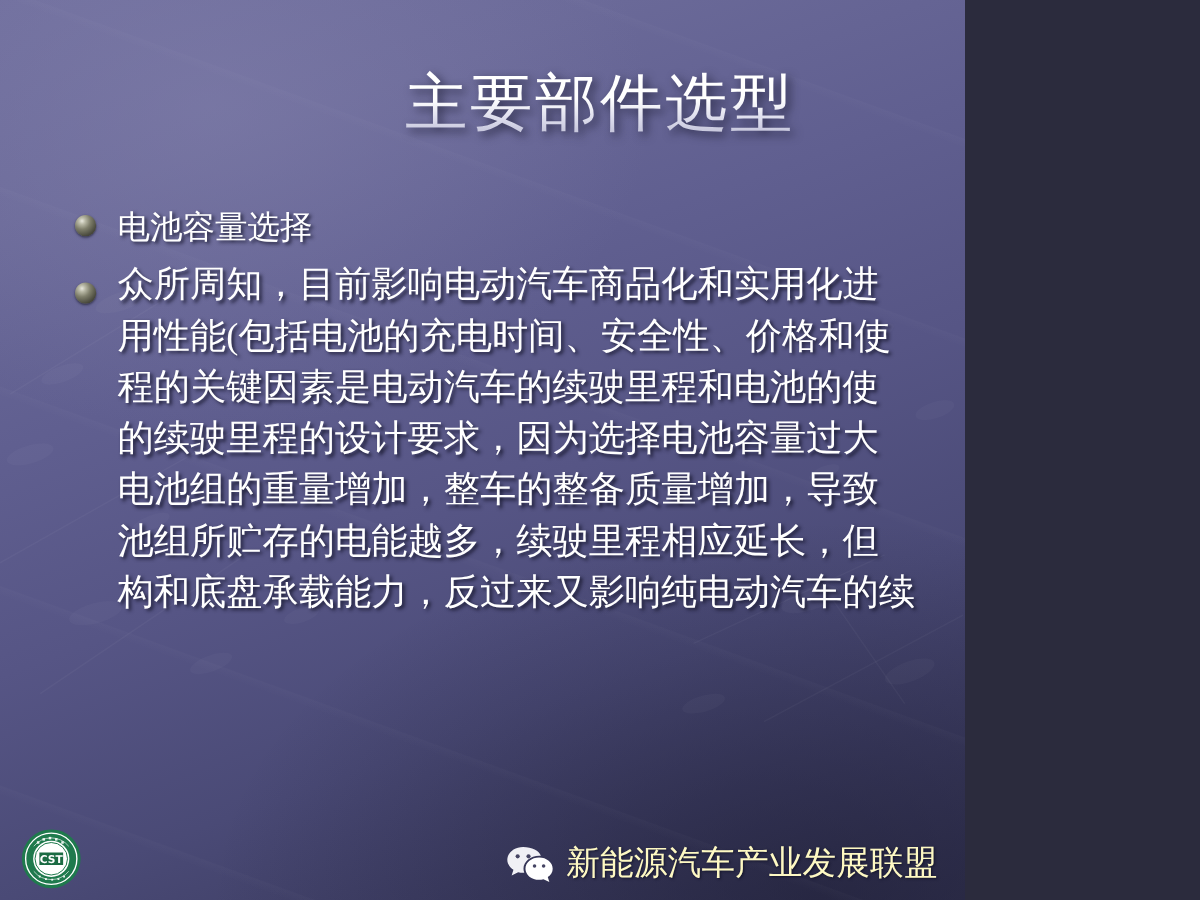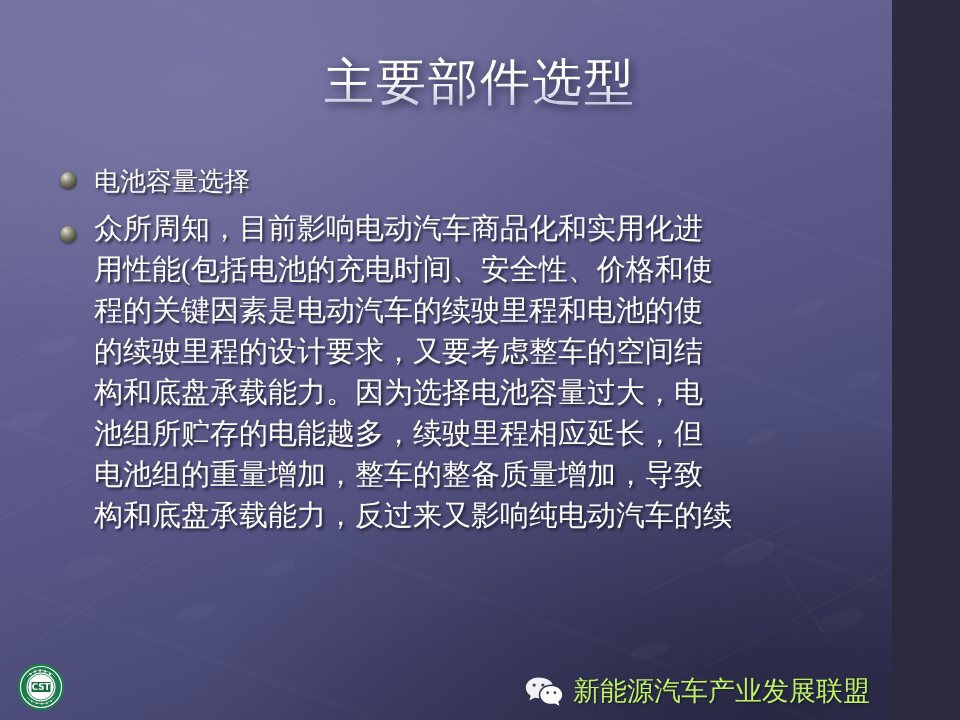--- a/index.html
+++ b/index.html
@@ -13,7 +13,7 @@
 
   .slide {
     position: relative;
-    width: 892px;
+    width: 772px;
     height: 720px;
     overflow: hidden;
     background: #5c5b8c;

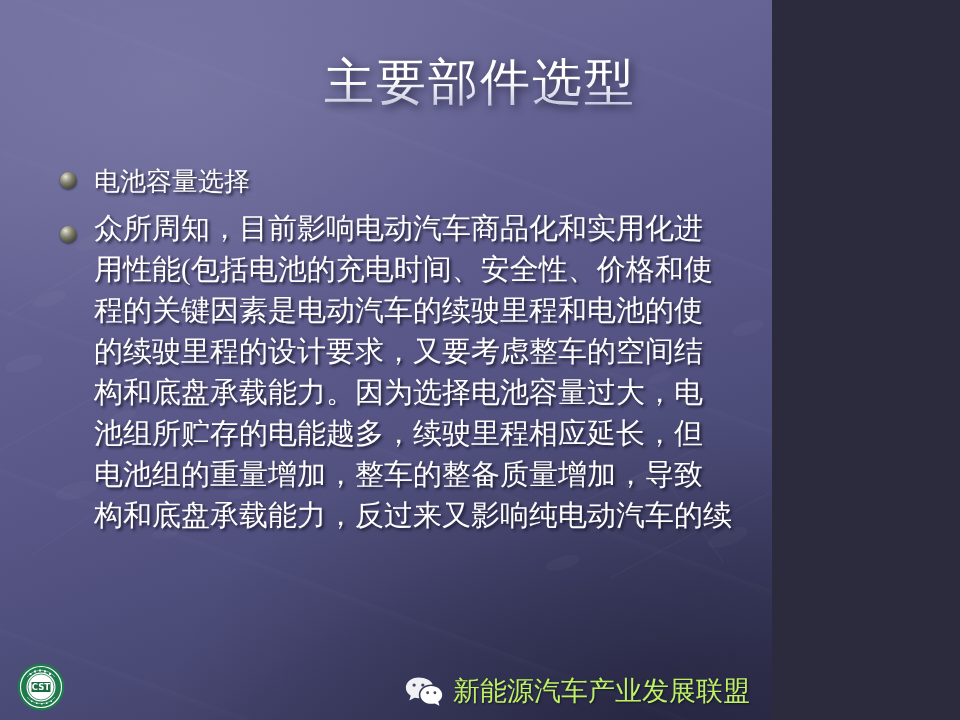--- a/index.html
+++ b/index.html
@@ -193,7 +193,7 @@
       <div class="line-text para-line">众所周知，目前影响电动汽车商品化和实用化进</div>
       <div class="line-text para-line">用性能(包括电池的充电时间、安全性、价格和使</div>
       <div class="line-text para-line">程的关键因素是电动汽车的续驶里程和电池的使</div>
-      <div class="line-text para-line">的续驶里程的设计要求，又要考虑整车的空间结</div>
+      <div class="line-text para-line">的续驶里程的设计要求，因为选择电池容量过大</div>
       <div class="line-text para-line">构和底盘承载能力。因为选择电池容量过大，电</div>
       <div class="line-text para-line">池组所贮存的电能越多，续驶里程相应延长，但</div>
       <div class="line-text para-line">电池组的重量增加，整车的整备质量增加，导致</div>

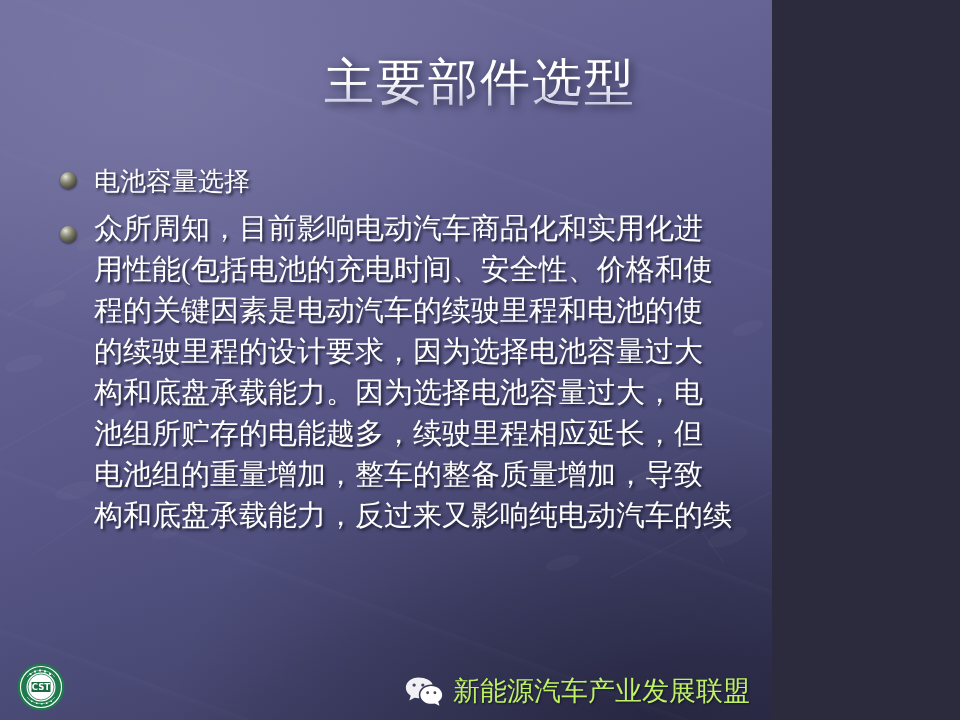--- a/index.html
+++ b/index.html
@@ -194,7 +194,6 @@
       <div class="line-text para-line">用性能(包括电池的充电时间、安全性、价格和使</div>
       <div class="line-text para-line">程的关键因素是电动汽车的续驶里程和电池的使</div>
       <div class="line-text para-line">的续驶里程的设计要求，因为选择电池容量过大</div>
-      <div class="line-text para-line">构和底盘承载能力。因为选择电池容量过大，电</div>
       <div class="line-text para-line">池组所贮存的电能越多，续驶里程相应延长，但</div>
       <div class="line-text para-line">电池组的重量增加，整车的整备质量增加，导致</div>
       <div class="line-text para-line">构和底盘承载能力，反过来又影响纯电动汽车的续</div>

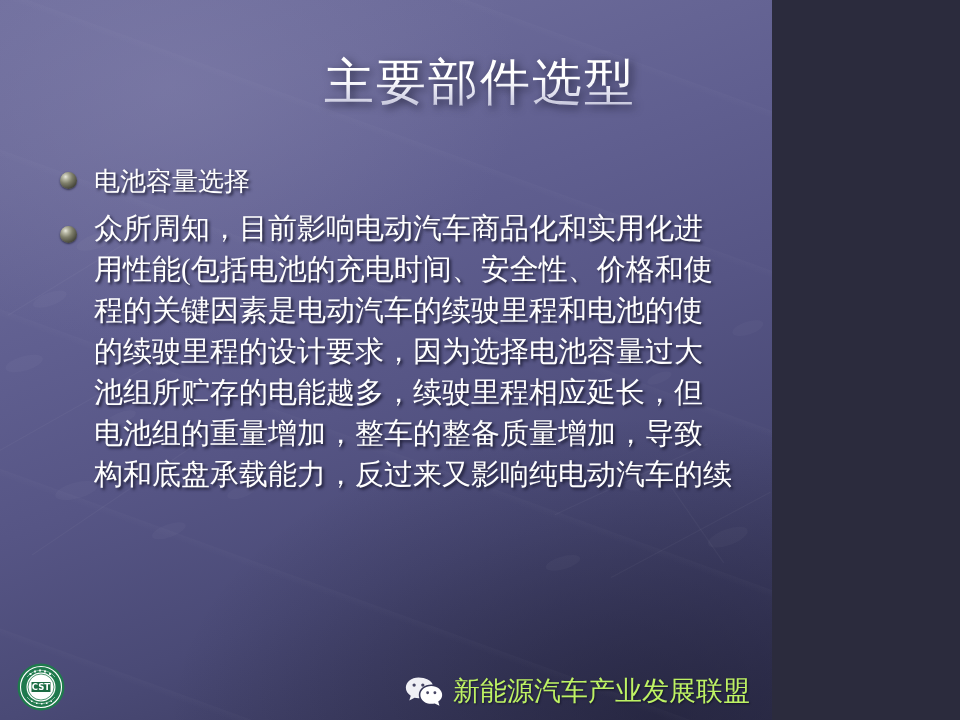--- a/index.html
+++ b/index.html
@@ -194,8 +194,8 @@
       <div class="line-text para-line">用性能(包括电池的充电时间、安全性、价格和使</div>
       <div class="line-text para-line">程的关键因素是电动汽车的续驶里程和电池的使</div>
       <div class="line-text para-line">的续驶里程的设计要求，因为选择电池容量过大</div>
+      <div class="line-text para-line">电池组的重量增加，整车的整备质量增加，导致</div>
       <div class="line-text para-line">池组所贮存的电能越多，续驶里程相应延长，但</div>
-      <div class="line-text para-line">电池组的重量增加，整车的整备质量增加，导致</div>
       <div class="line-text para-line">构和底盘承载能力，反过来又影响纯电动汽车的续</div>
     </div>
 

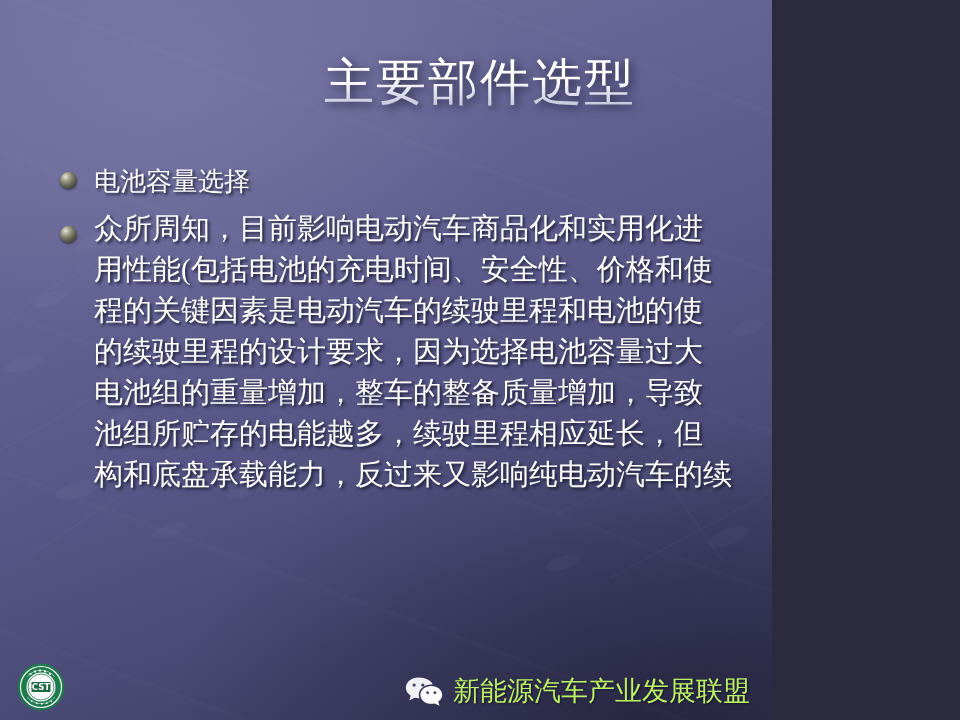--- a/index.html
+++ b/index.html
@@ -138,7 +138,7 @@
   .wechat-label {
     font-size: 27px;
     line-height: 30px;
-    color: #bef264;
+    color: #fef9c3;
     font-family: "DejaVu Sans", "Liberation Sans", sans-serif;
     text-shadow: 1px 1px 2px rgba(15,15,35,0.8);
     white-space: nowrap;

